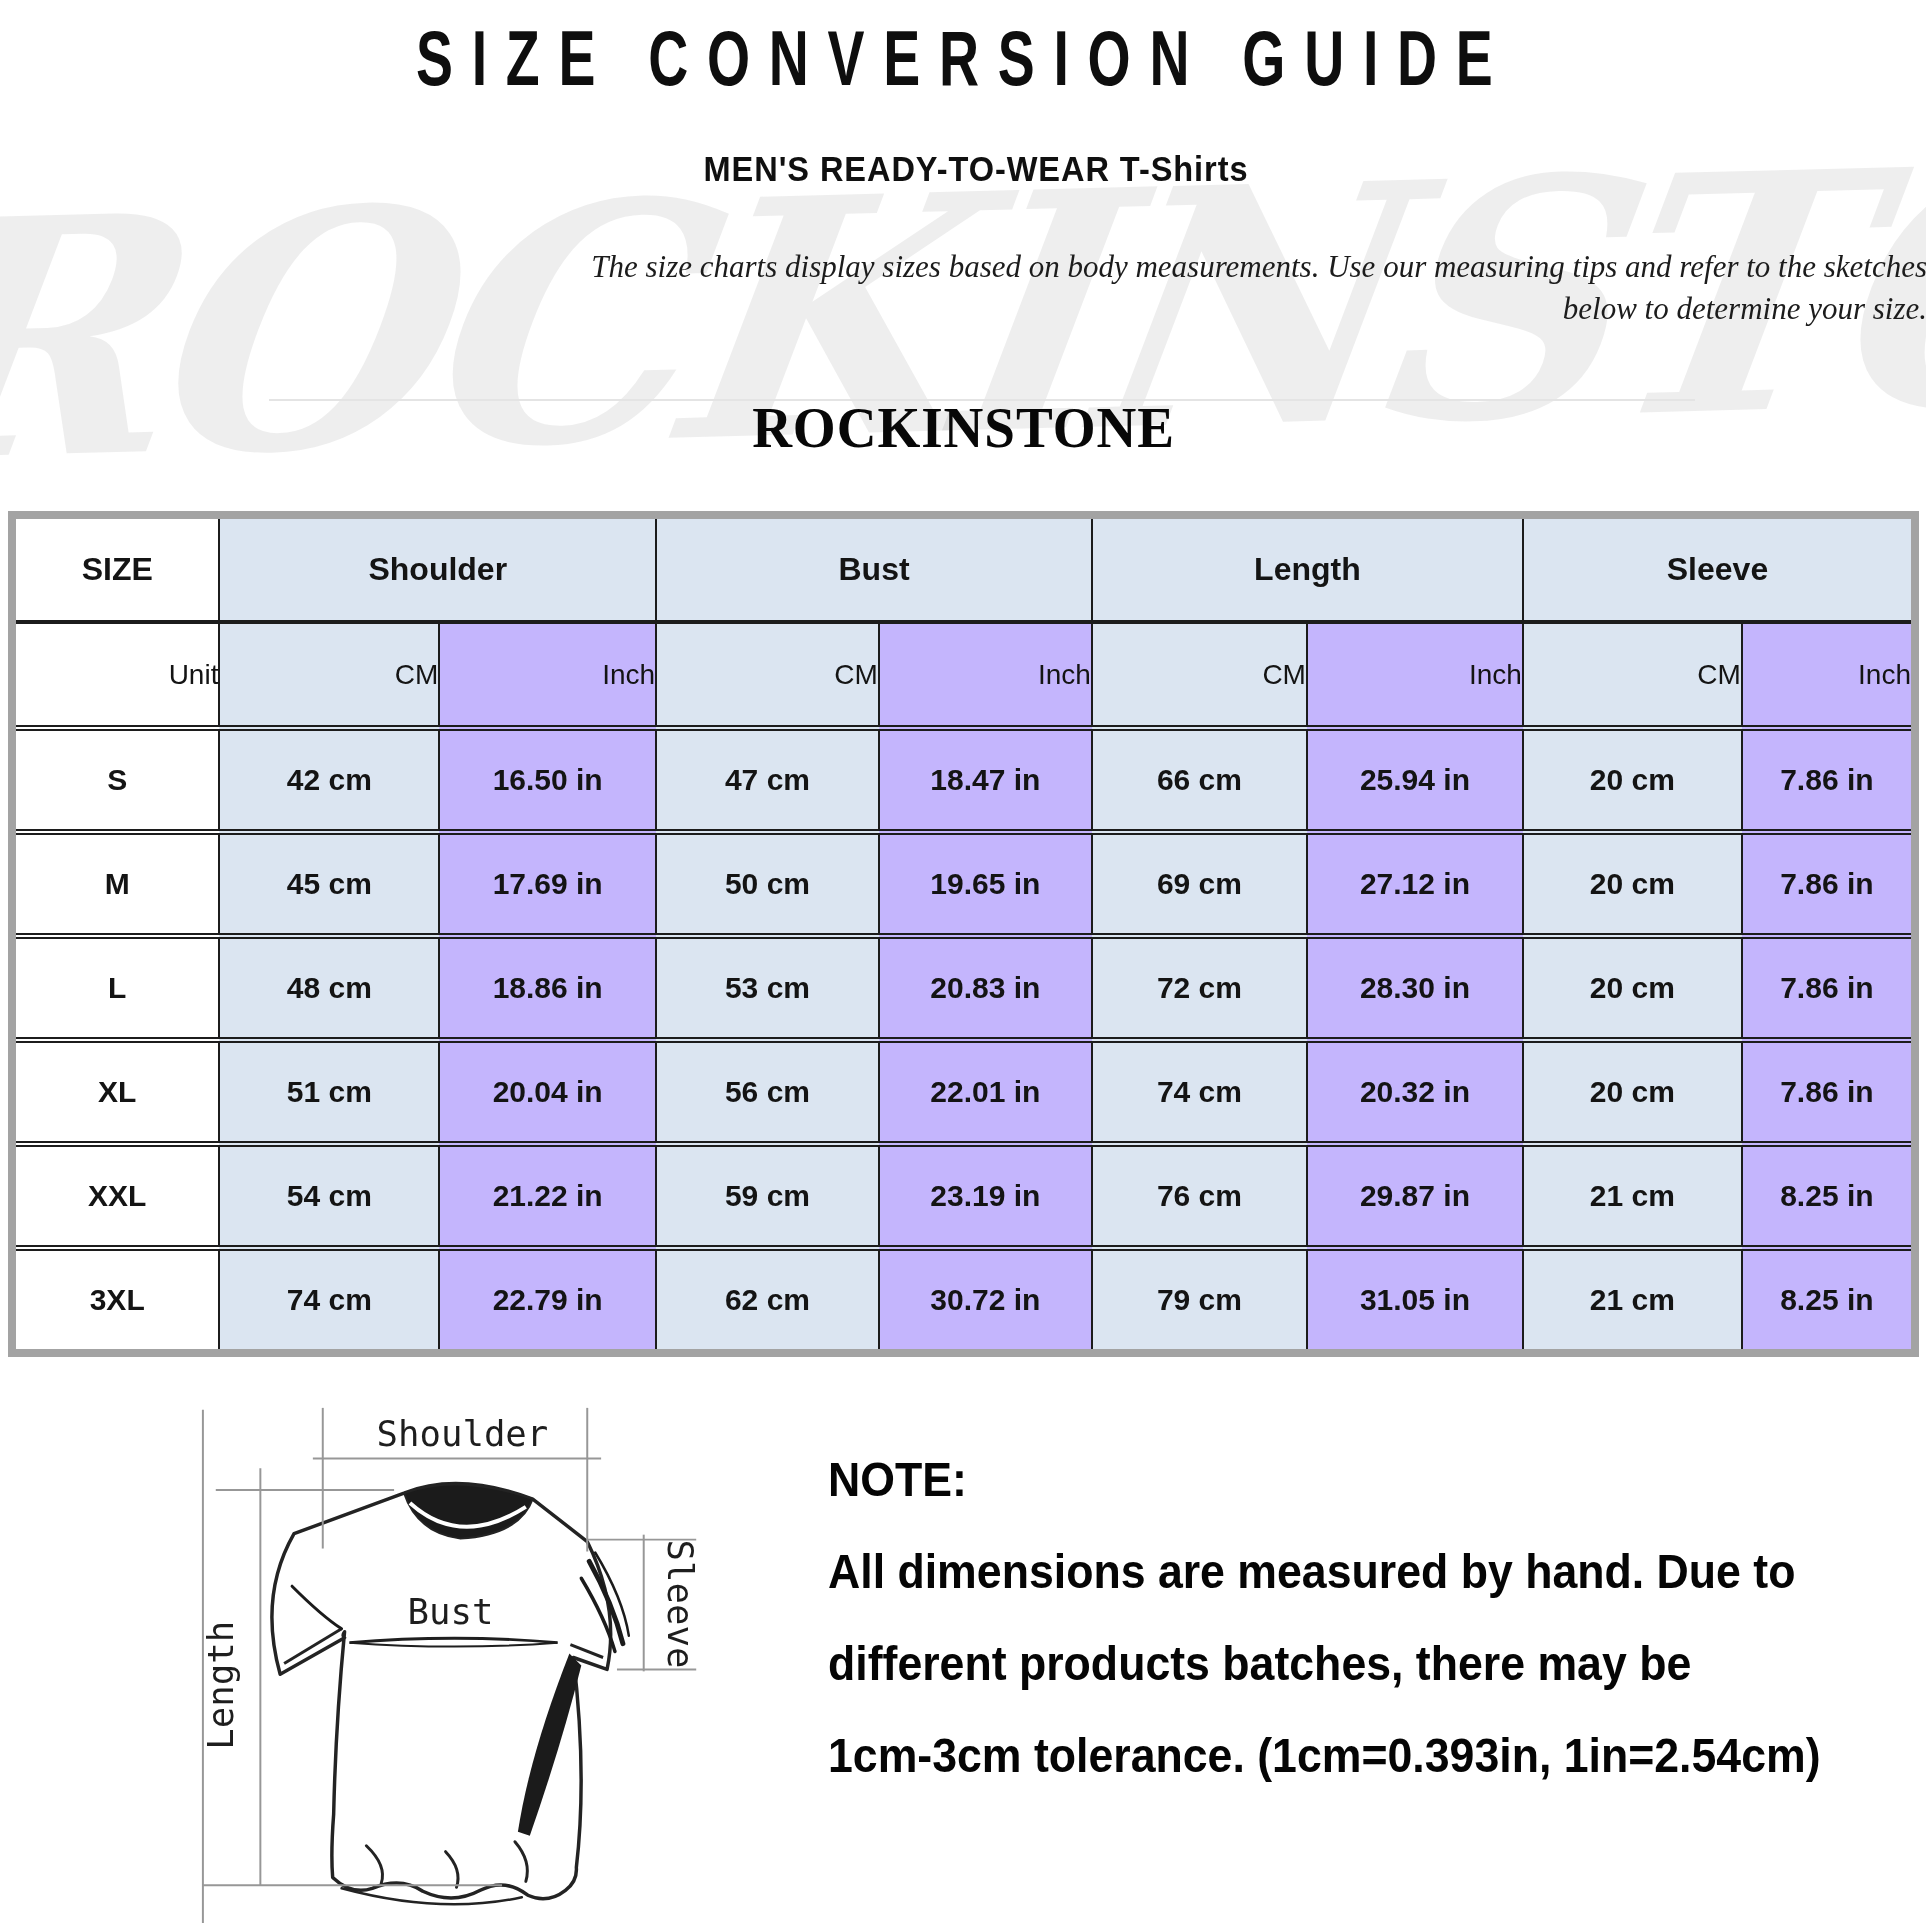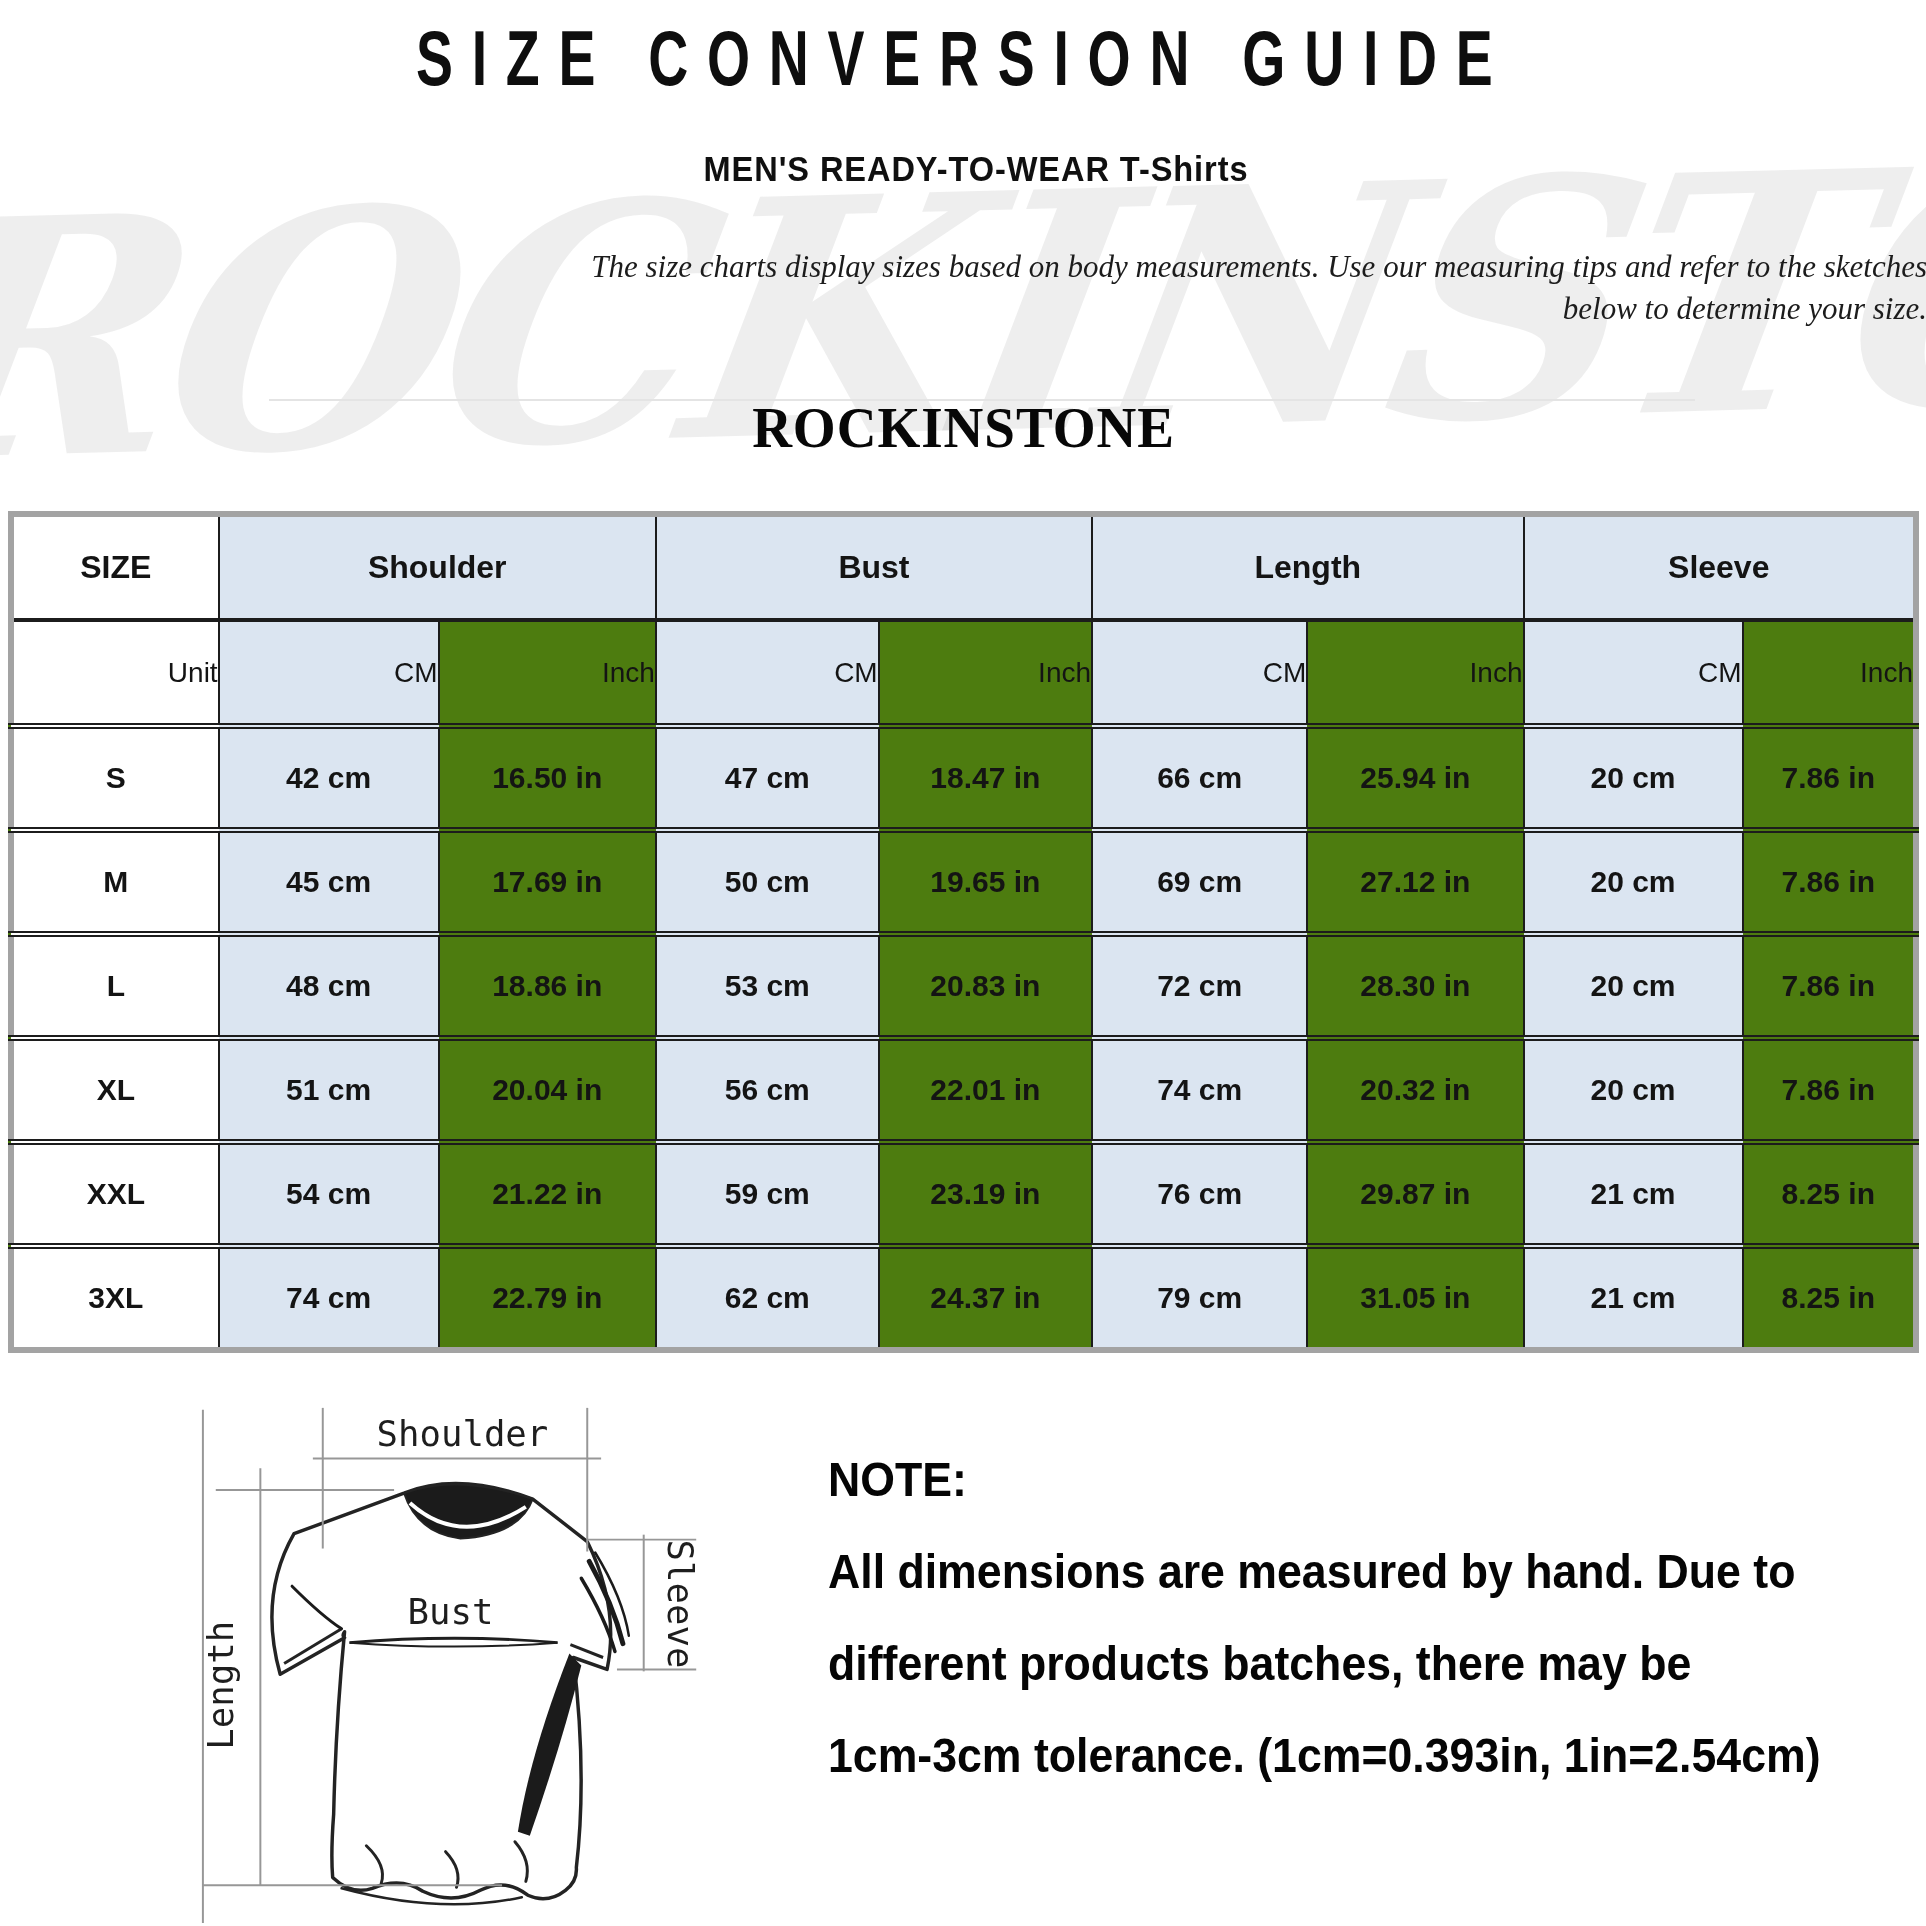--- a/index.html
+++ b/index.html
@@ -29,8 +29,8 @@
 
   
   .tbl-wrap{position:absolute;top:511px;left:8px;width:1911px;z-index:3;}
-  table.sizes{width:100%;border-collapse:collapse;table-layout:fixed;background:#4d7c0f;
-    border:6px solid #a3a3a3;}
+  table.sizes{width:100%;border-collapse:collapse;table-layout:fixed;background:#c4b5fd;
+    border:8px solid #a3a3a3;}
   table.sizes th,table.sizes td{border-left:2px solid #1c1c1c;border-bottom:6px double #1c1c1c;
     text-align:center;vertical-align:middle;padding:0;}
   table.sizes .h-row th{height:101px;font-size:32px;font-weight:700;border-bottom:4px solid #1c1c1c;}

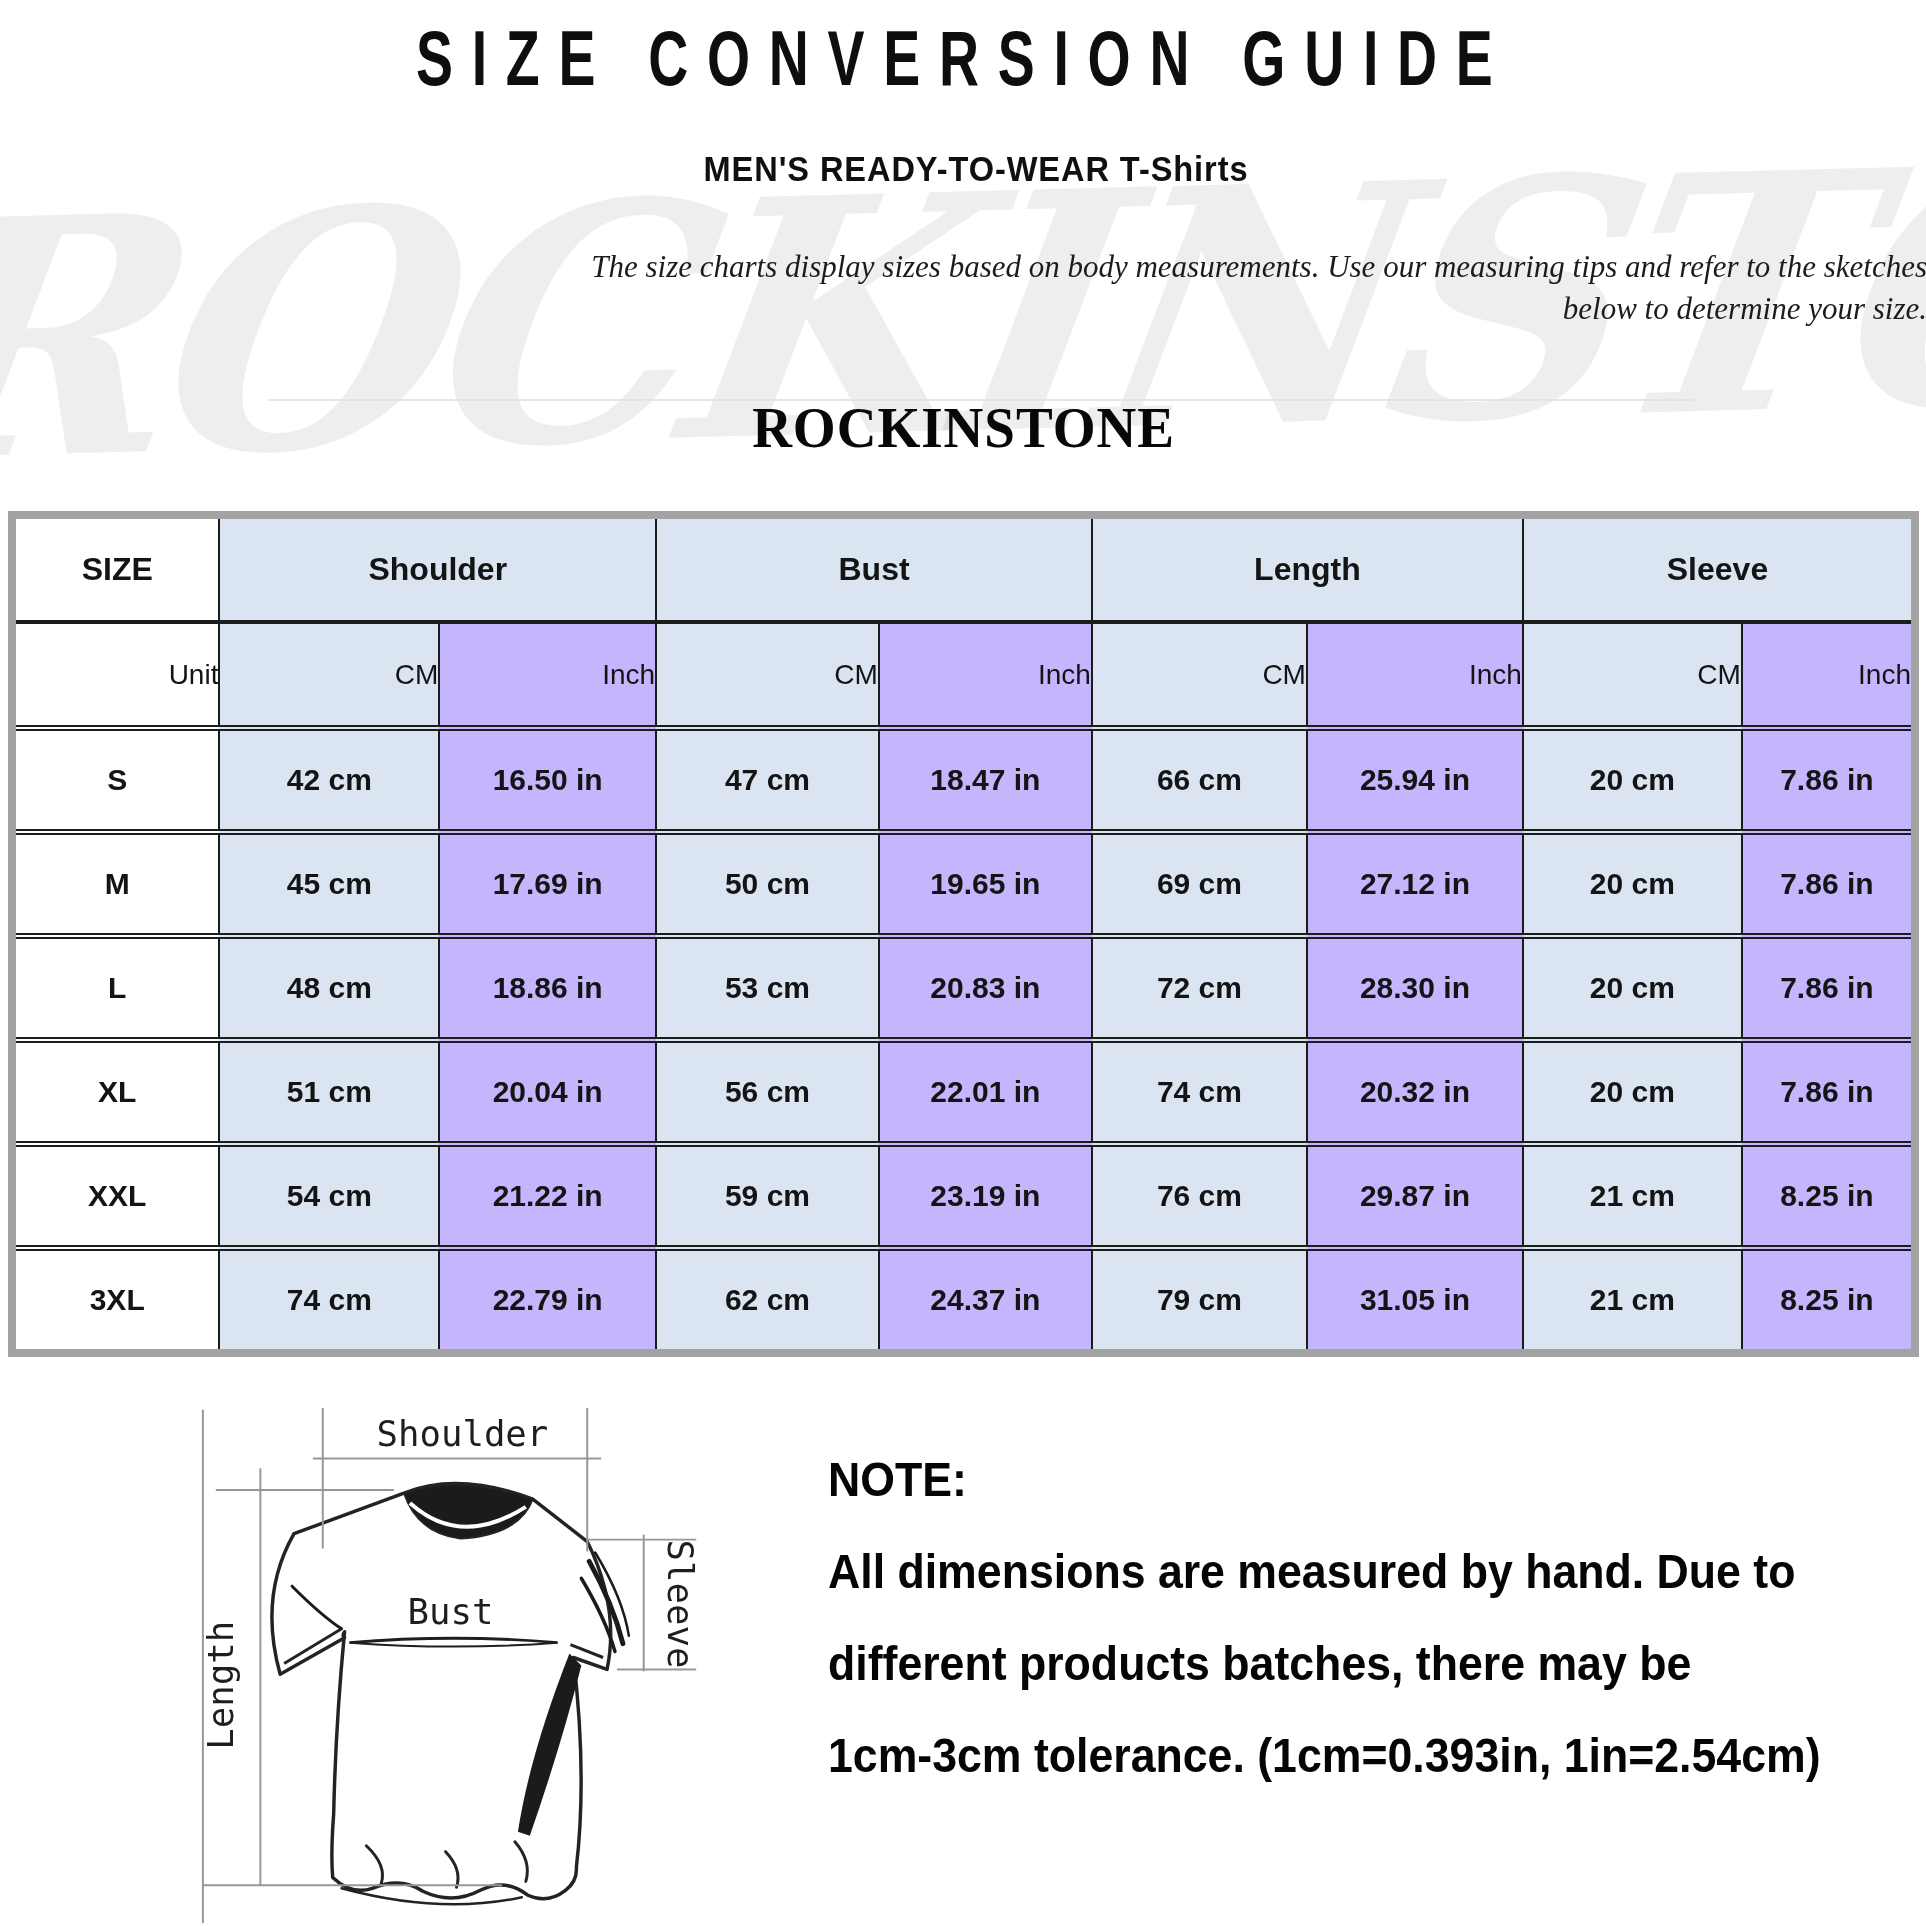--- a/index.html
+++ b/index.html
@@ -160,7 +160,7 @@
         <td class="cm">74 cm</td>
         <td class="in">22.79 in</td>
         <td class="cm">62 cm</td>
-        <td class="in">24.37 in</td>
+        <td class="in">30.72 in</td>
         <td class="cm">79 cm</td>
         <td class="in">31.05 in</td>
         <td class="cm">21 cm</td>

